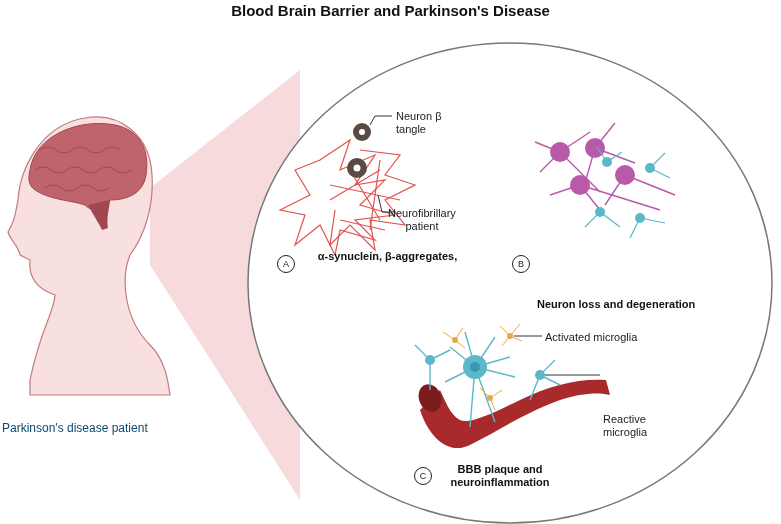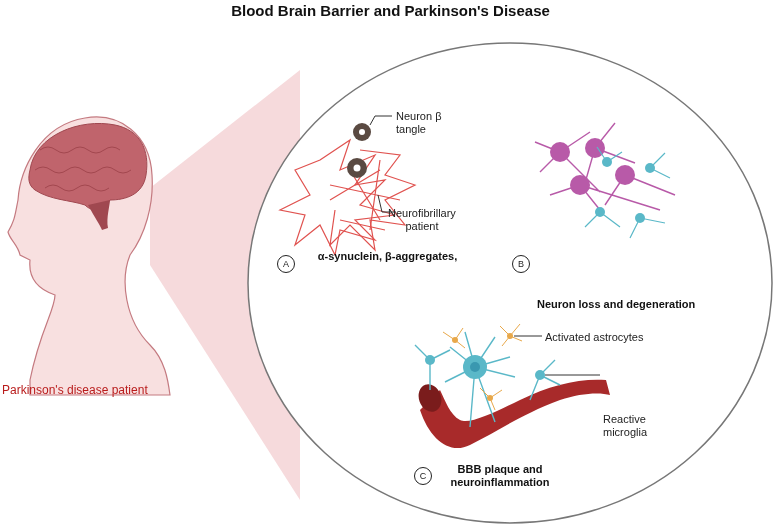--- a/index.html
+++ b/index.html
@@ -100,7 +100,7 @@
 <div class="badge" style="left:512px;top:255px;">B</div>
 <div class="caption" style="left:537px;top:258px;text-align:left;white-space:nowrap;margin-top:40px;">Neuron loss and degeneration</div>
 
-<div class="lbl" style="left:545px;top:331px;white-space:nowrap;">Activated astrocytes</div>
+<div class="lbl" style="left:545px;top:331px;white-space:nowrap;">Activated microglia</div>
 <div class="lbl" style="left:603px;top:369px;margin-top:44px;">
   <div>Reactive</div>
   <div>microglia</div>

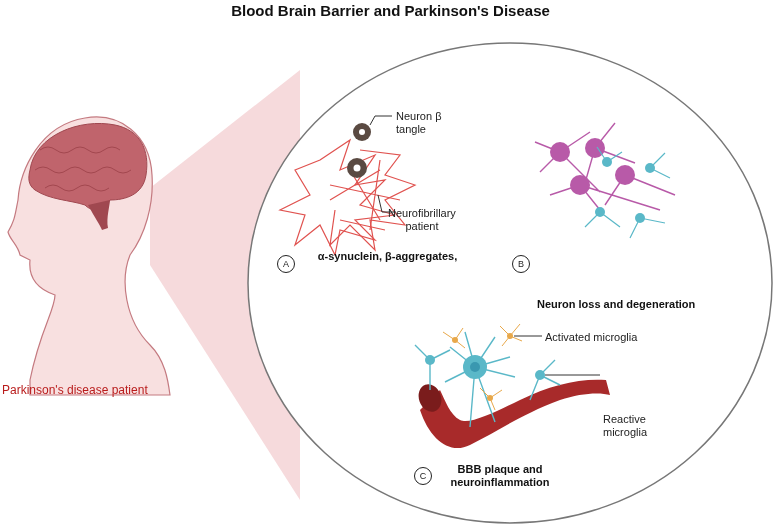--- a/index.html
+++ b/index.html
@@ -8,7 +8,7 @@
   .lbl { position: absolute; font-size: 11px; color: #222; line-height: 13px; }
   .caption { position: absolute; font-weight: bold; font-size: 11px; color: #111; line-height: 13px; text-align: center; }
   .badge { position: absolute; width: 18px; height: 18px; border: 1.5px solid #222; border-radius: 50%; font-size: 9px; display: flex; align-items: center; justify-content: center; color: #222; background: #fff; box-sizing: border-box; }
-  .patient { position: absolute; left: 2px; top: 383px; font-size: 12px; color: #b91c1c; }
+  .patient { position: absolute; left: 2px; top: 421px; font-size: 12px; color: #0c4a6e; }
   svg { position: absolute; left: 0; top: 0; }
 </style>
 </head>

